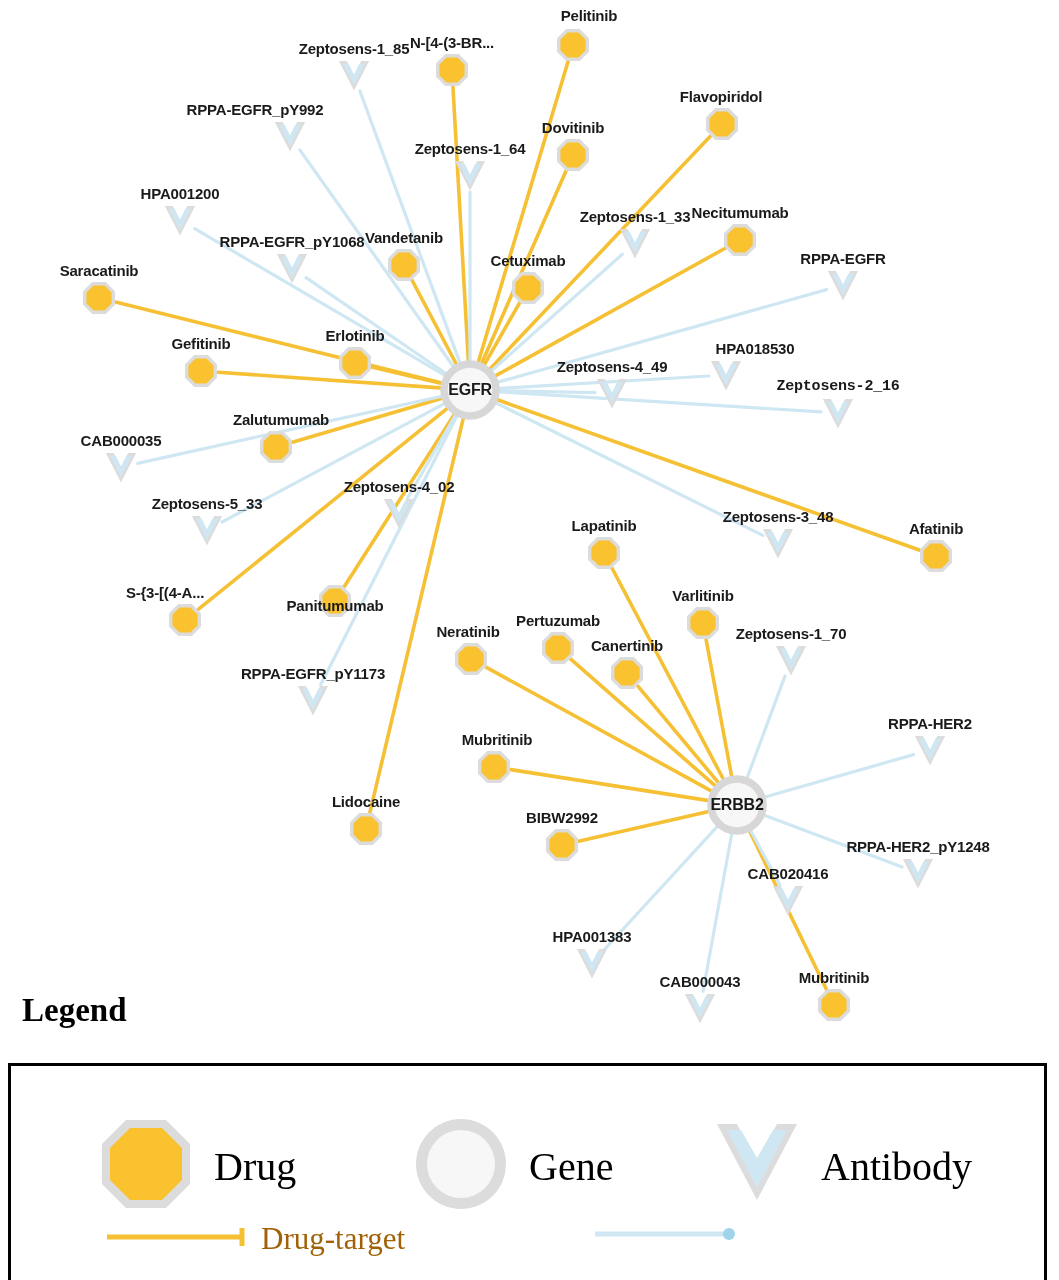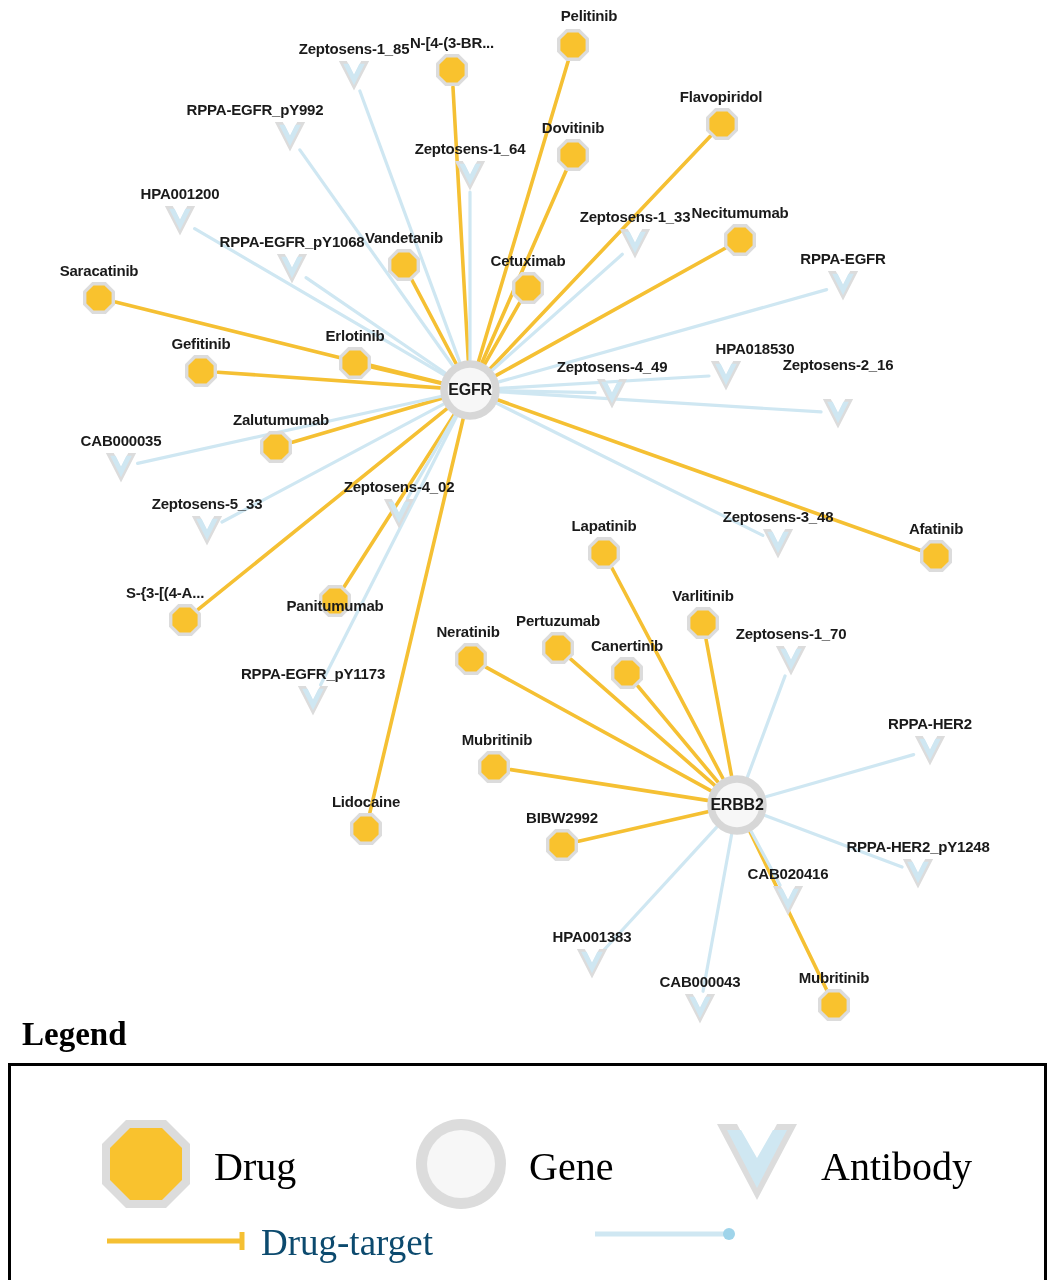--- a/index.html
+++ b/index.html
@@ -445,7 +445,7 @@
       <div class="node-label" style="left: 843px; top: 258px;">RPPA-EGFR</div>
       <div class="node-label" style="left: 612px; top: 366px;">Zeptosens-4_49</div>
       <div class="node-label" style="left: 755px; top: 348px;">HPA018530</div>
-      <div class="node-label" style="left: 838px; top: 364px;">Zeptosens-2_16</div>
+      <div class="node-label" style="left: 838px; top: 386px; font-family: Liberation Mono, monospace;">Zeptosens-2_16</div>
       <div class="node-label" style="left: 121px; top: 440px;">CAB000035</div>
       <div class="node-label" style="left: 399px; top: 486px;">Zeptosens-4_02</div>
       <div class="node-label" style="left: 207px; top: 503px;">Zeptosens-5_33</div>

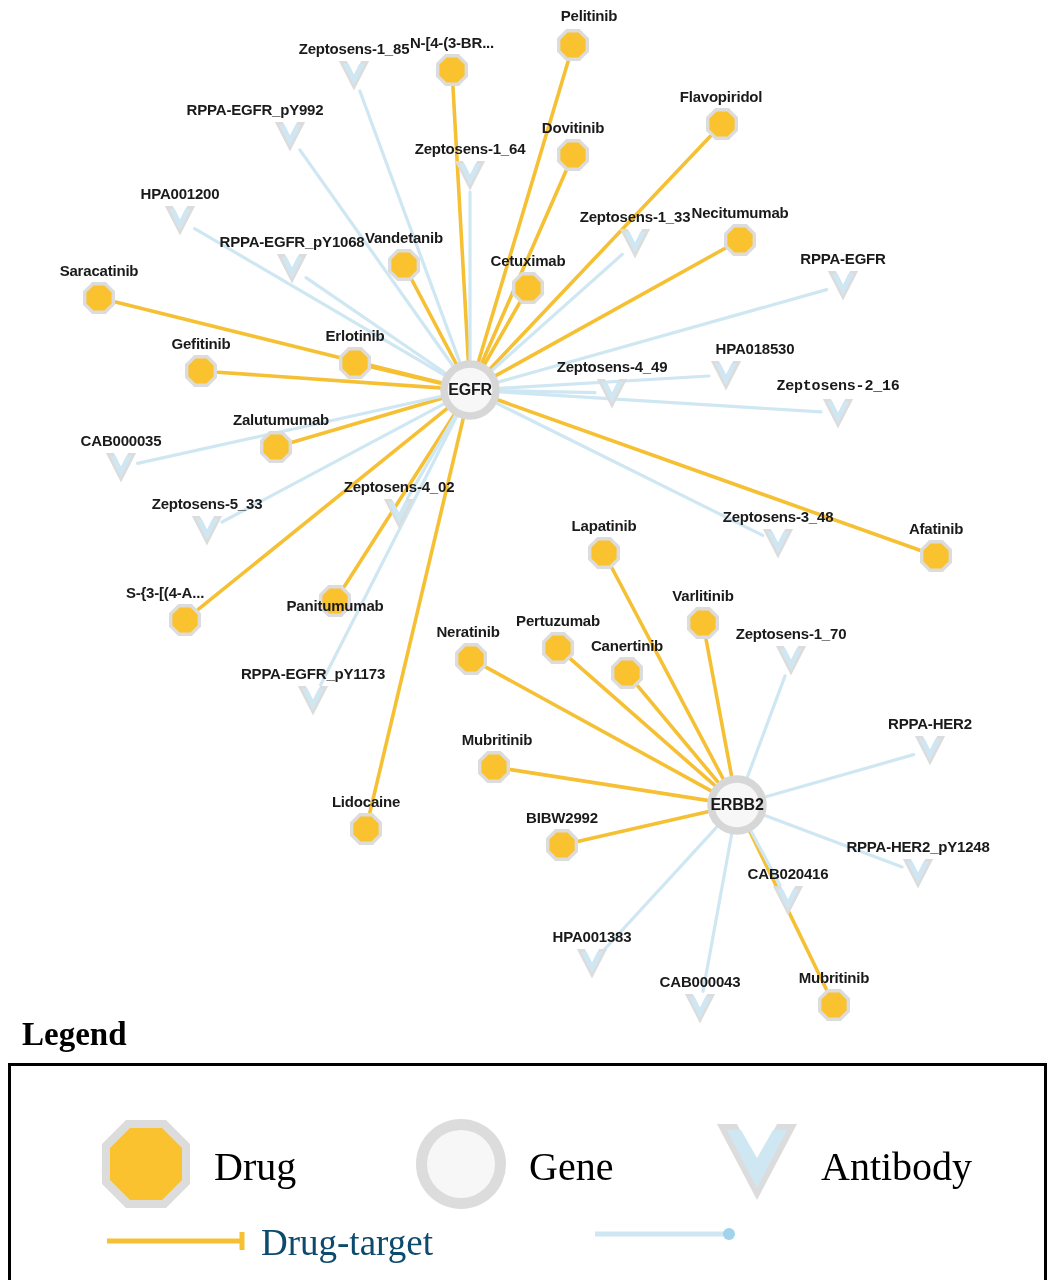--- a/index.html
+++ b/index.html
@@ -53,7 +53,6 @@
     font-size: 33px;
     font-weight: bold;
     color: #000;
-    margin-top: 24px;
   }
   #legend-box {
     position: absolute;

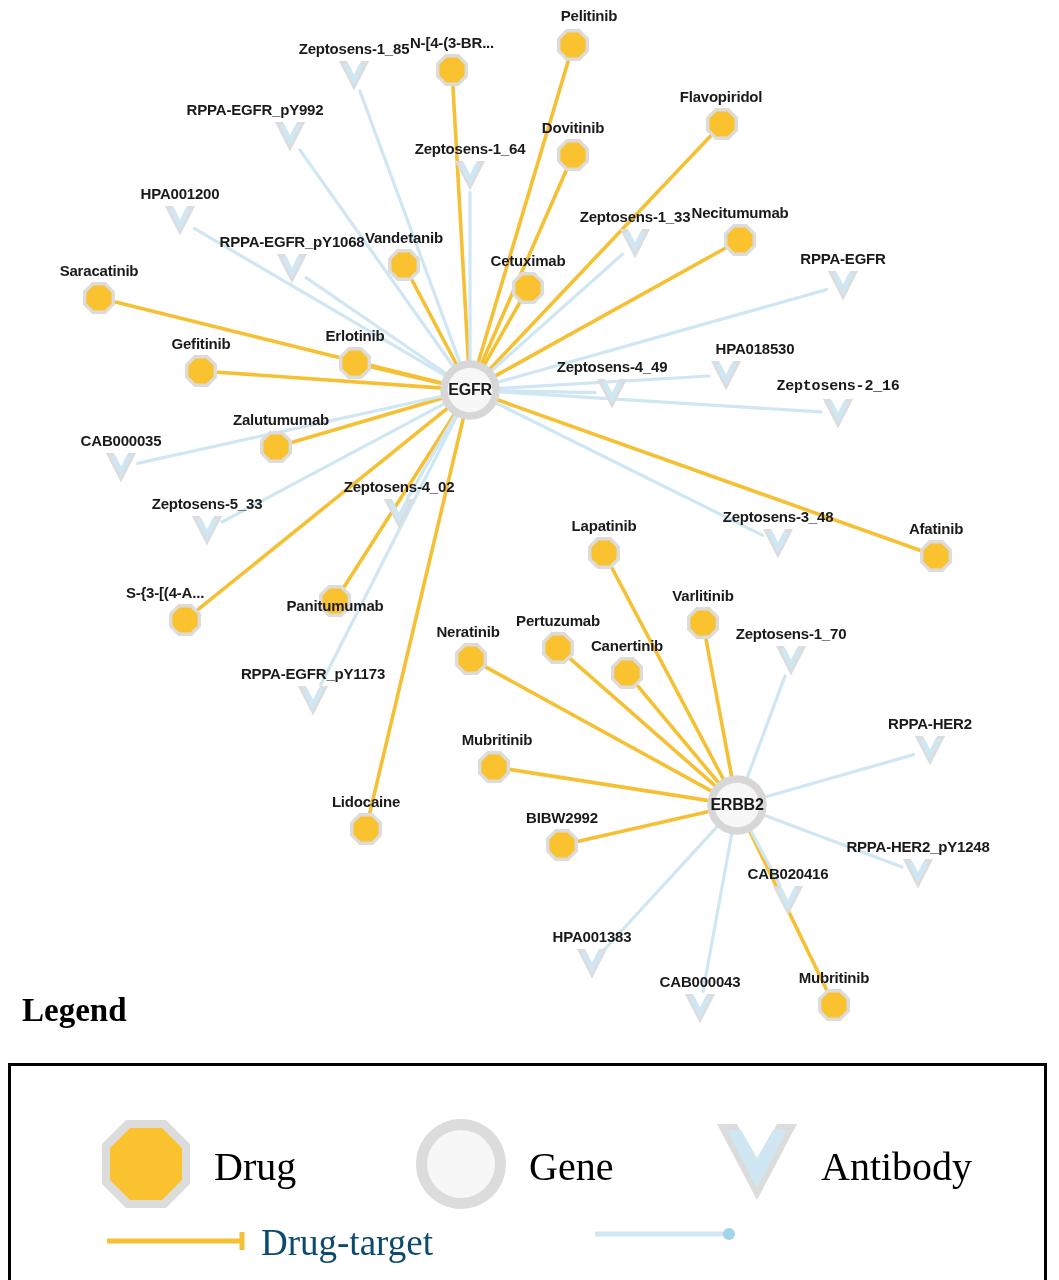--- a/index.html
+++ b/index.html
@@ -78,8 +78,8 @@
   }
   .legend-text-sm {
     font-family: "Liberation Serif", serif;
-    font-size: 37px;
-    color: #0c4a6e;
+    font-size: 31px;
+    color: #a16207;
     margin-left: 8px;
   }
 </style>

